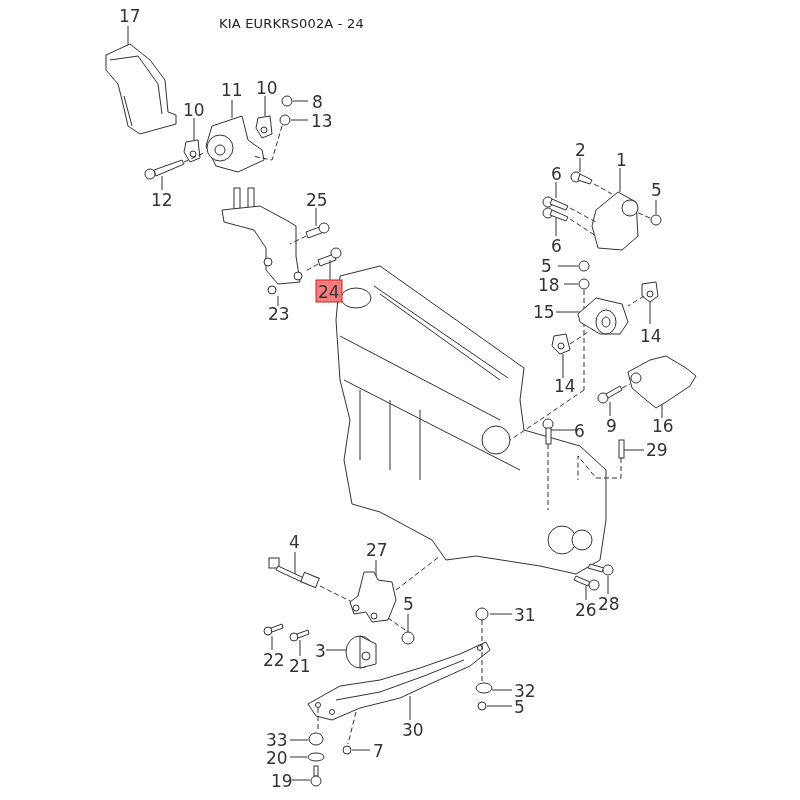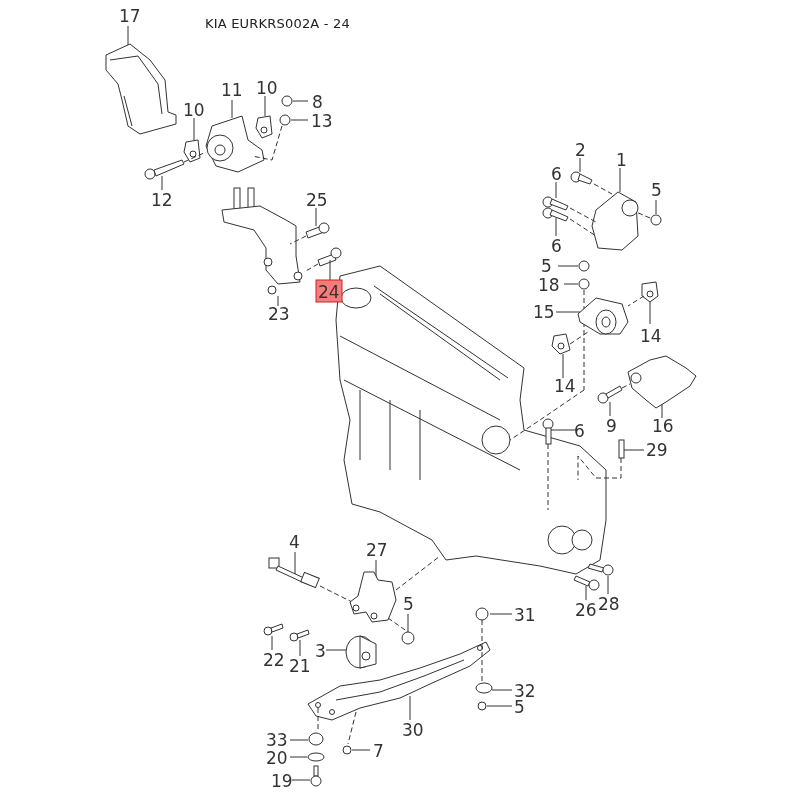--- a/index.html
+++ b/index.html
@@ -4,7 +4,7 @@
 <style>
   html, body { margin:0; padding:0; background:#ffffff; }
   body { width:800px; height:800px; position:relative; overflow:hidden; font-family:"DejaVu Sans", sans-serif; }
-  #title { position:absolute; left:205px; top:16px; font-size:13px; color:#222; letter-spacing:0.2px; }
+  #title { position:absolute; left:219px; top:16px; font-size:13px; color:#222; letter-spacing:0.2px; }
   svg#diagram { position:absolute; left:0; top:0; }
   .callout { font-family:"DejaVu Sans", sans-serif; font-size:17px; fill:#333; }
   .part { fill:#fff; stroke:#333; stroke-width:1; }

